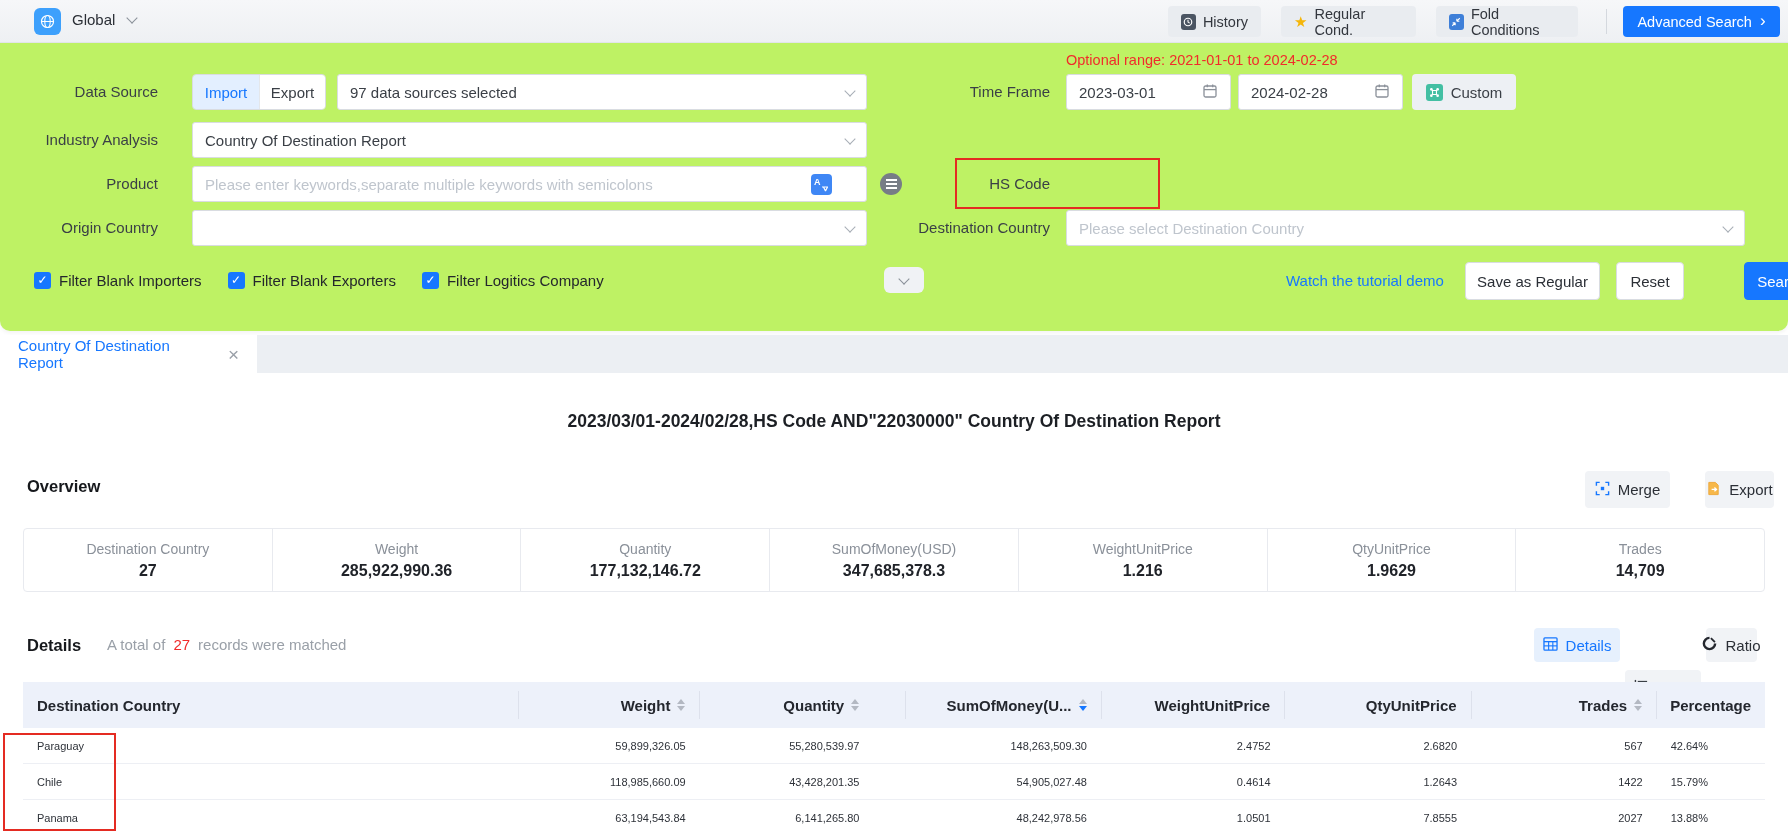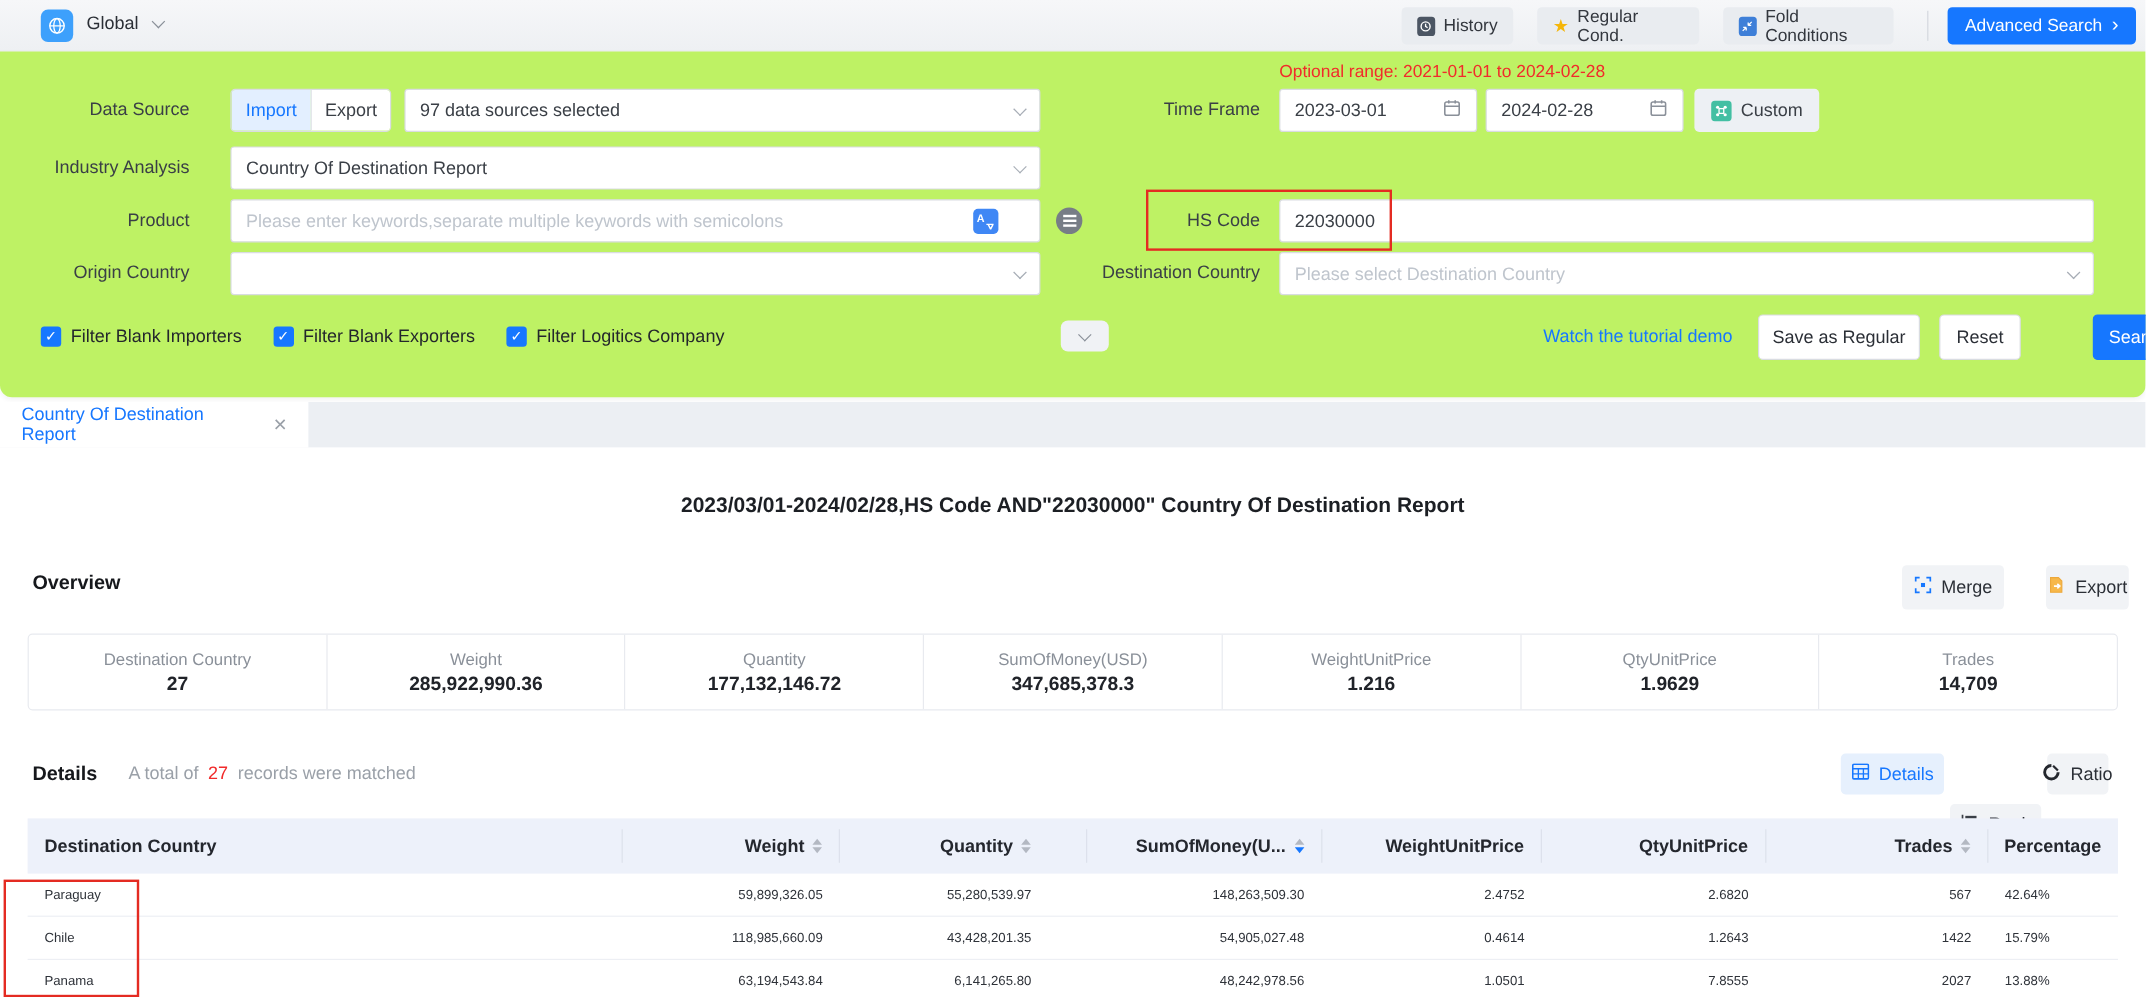--- a/index.html
+++ b/index.html
@@ -221,9 +221,6 @@
         <i></i>
       </span>
     <div class="f-label-r" style="left:900px;top:123px;width:150px;">HS Code</div>
-    <div class="fld" style="left:1066px;top:123px;width:679px;">
-      <input type="text" readonly="" value="22030000" style="">
-    </div>
     <div class="red-box" style="left:955px;top:115px;width:205px;height:51px;"></div>
 
     <div class="f-label" style="top:167px;">Origin Country</div>

